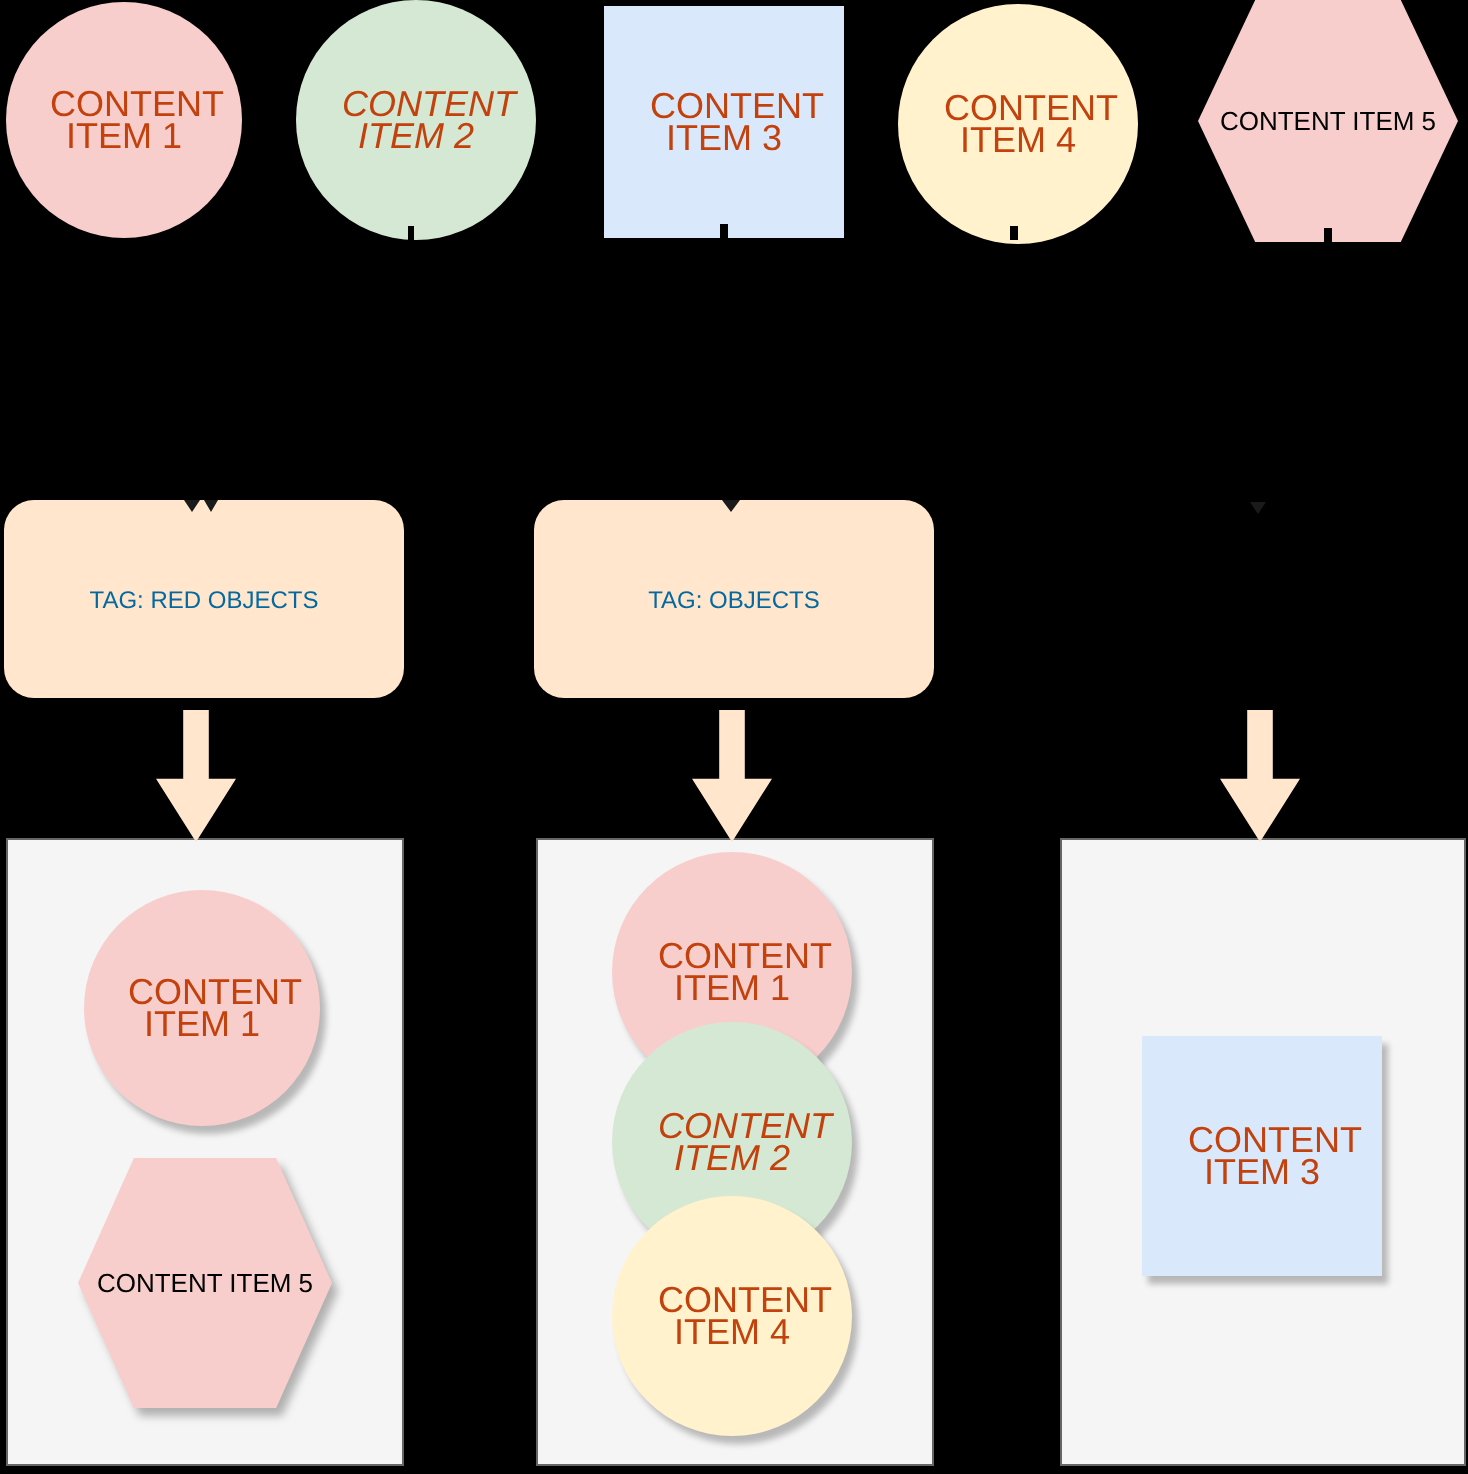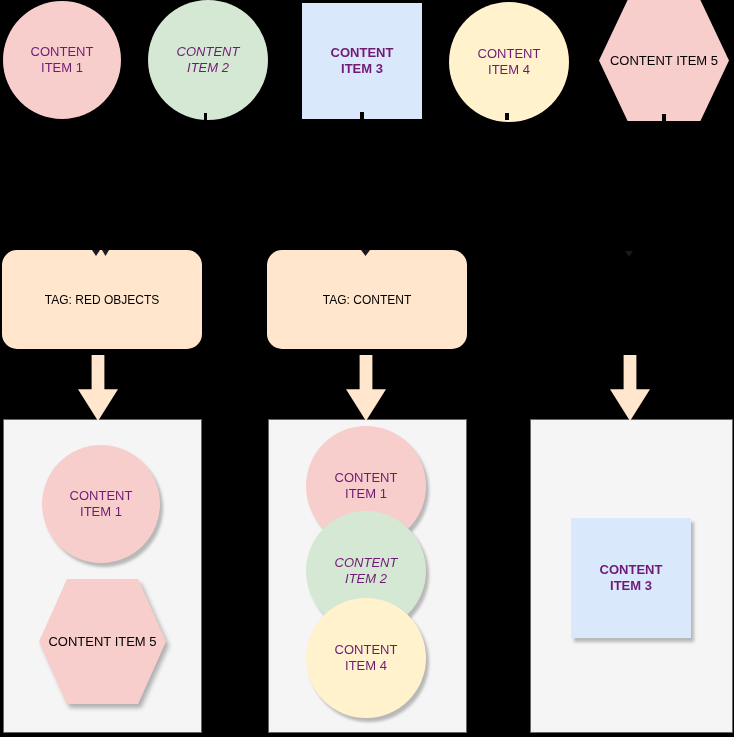--- a/index.html
+++ b/index.html
@@ -10,7 +10,7 @@
   
   .shape {
     position:absolute; display:flex; align-items:center; justify-content:center;
-    text-align:center; font-size:13px; line-height:16px; color:#701a75;
+    text-align:center; font-size:18px; line-height:16px; color:#c2410c;
   }
   .shape .lbl { max-width:74px; display:inline-block; }
   .circle { border-radius:50%; box-shadow:3px 4px 3px rgba(0,0,0,0.25); }

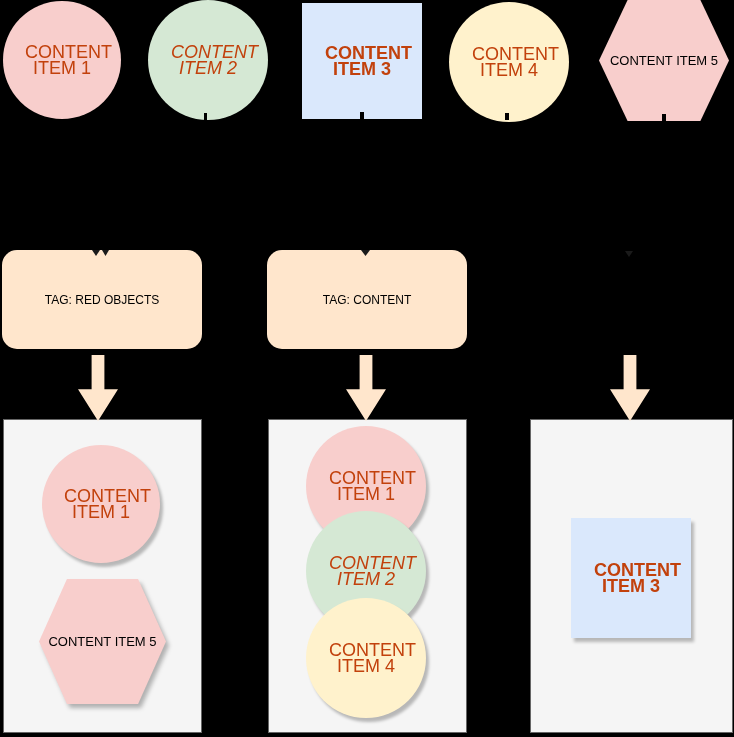--- a/index.html
+++ b/index.html
@@ -24,7 +24,7 @@
   }
   .fill-red    { background:#F8CECC; }
   .fill-green  { background:#D5E8D4;font-style:italic; }
-  .fill-blue   { background:#DAE8FC;font-weight:bold; }
+  .fill-blue   { background:#DAE8FC; }
   .fill-yellow { background:#FFF2CC; }
   
   .tag {

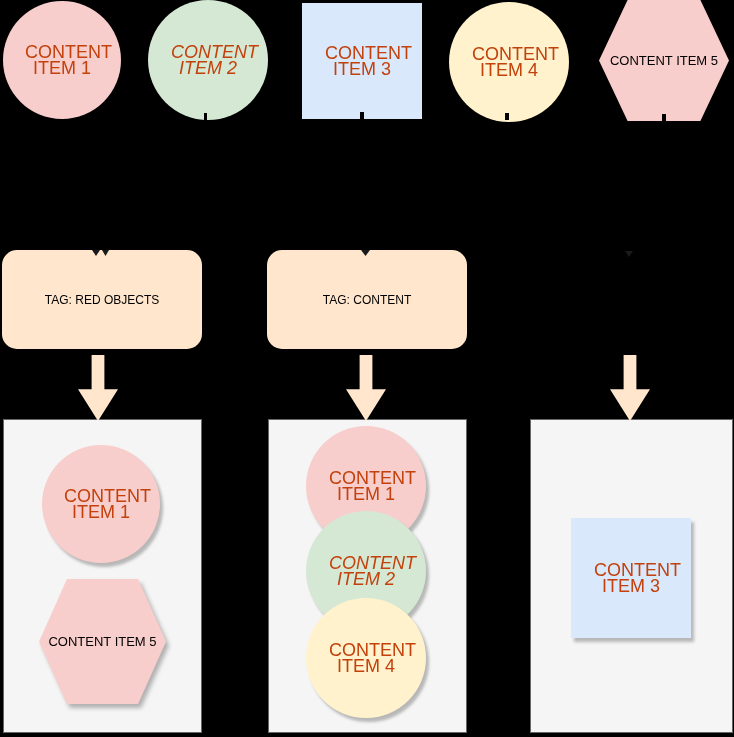--- a/index.html
+++ b/index.html
@@ -30,7 +30,7 @@
   .tag {
     position:absolute; background:#FFE6CC; border-radius:15px;
     display:flex; align-items:center; justify-content:center;
-    font-size:12px; color:#000000; box-shadow:3px 4px 3px rgba(0,0,0,0.25);
+    font-size:12px; color:#0369a1; box-shadow:3px 4px 3px rgba(0,0,0,0.25);
     z-index:1;
   }
   

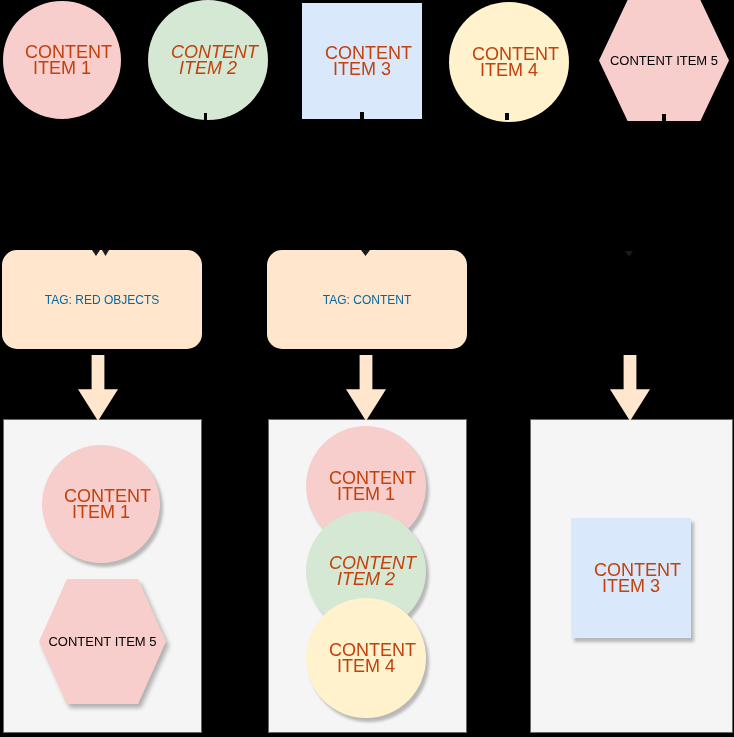--- a/index.html
+++ b/index.html
@@ -88,7 +88,7 @@
     <span>TAG: RED OBJECTS</span>
   </div>
   <div class="tag" style="left:267px; top:250px; width:200px; height:99px;">
-    <span>TAG: CONTENT</span>
+    <span>TAG: OBJECTS</span>
   </div>
 
   <div class="notch" style="left:92px;  top:250px; width:8px; height:6px;"></div>

